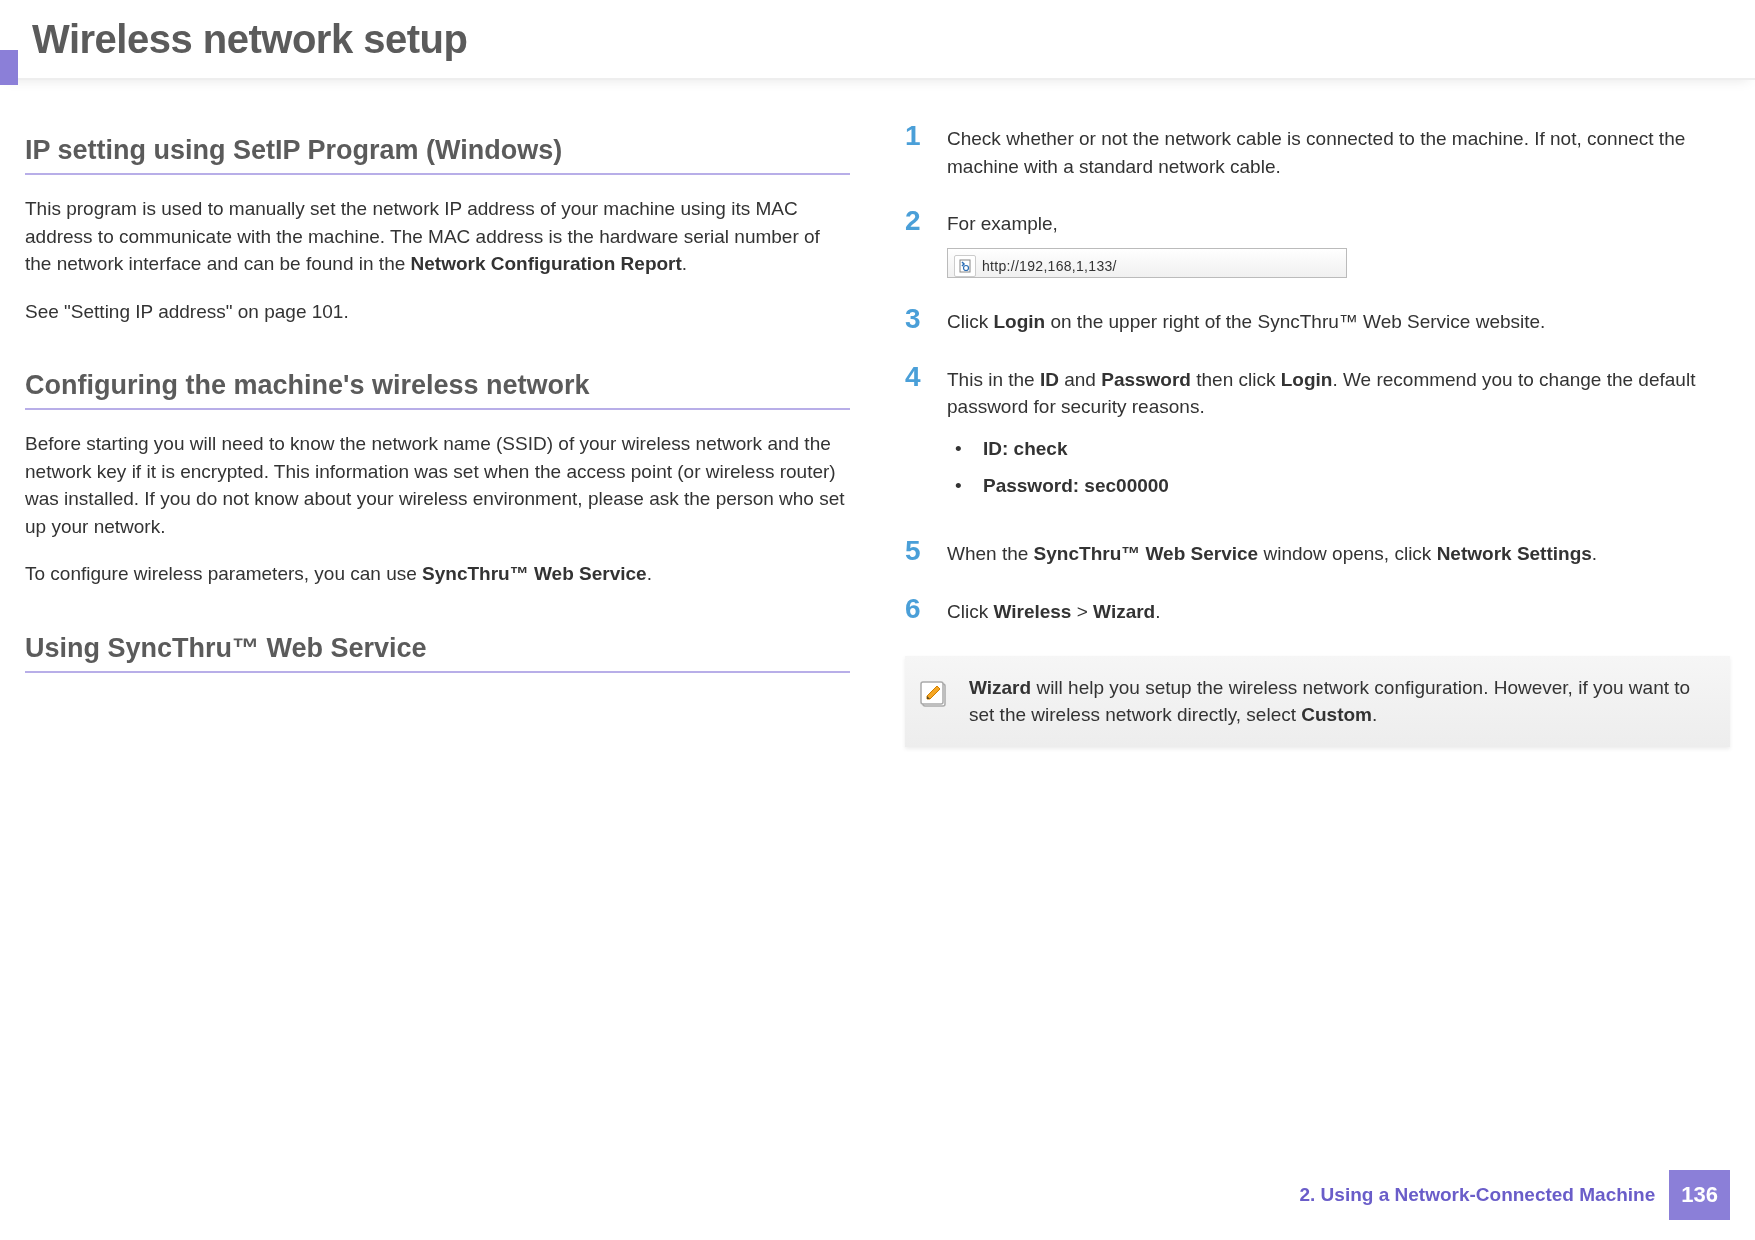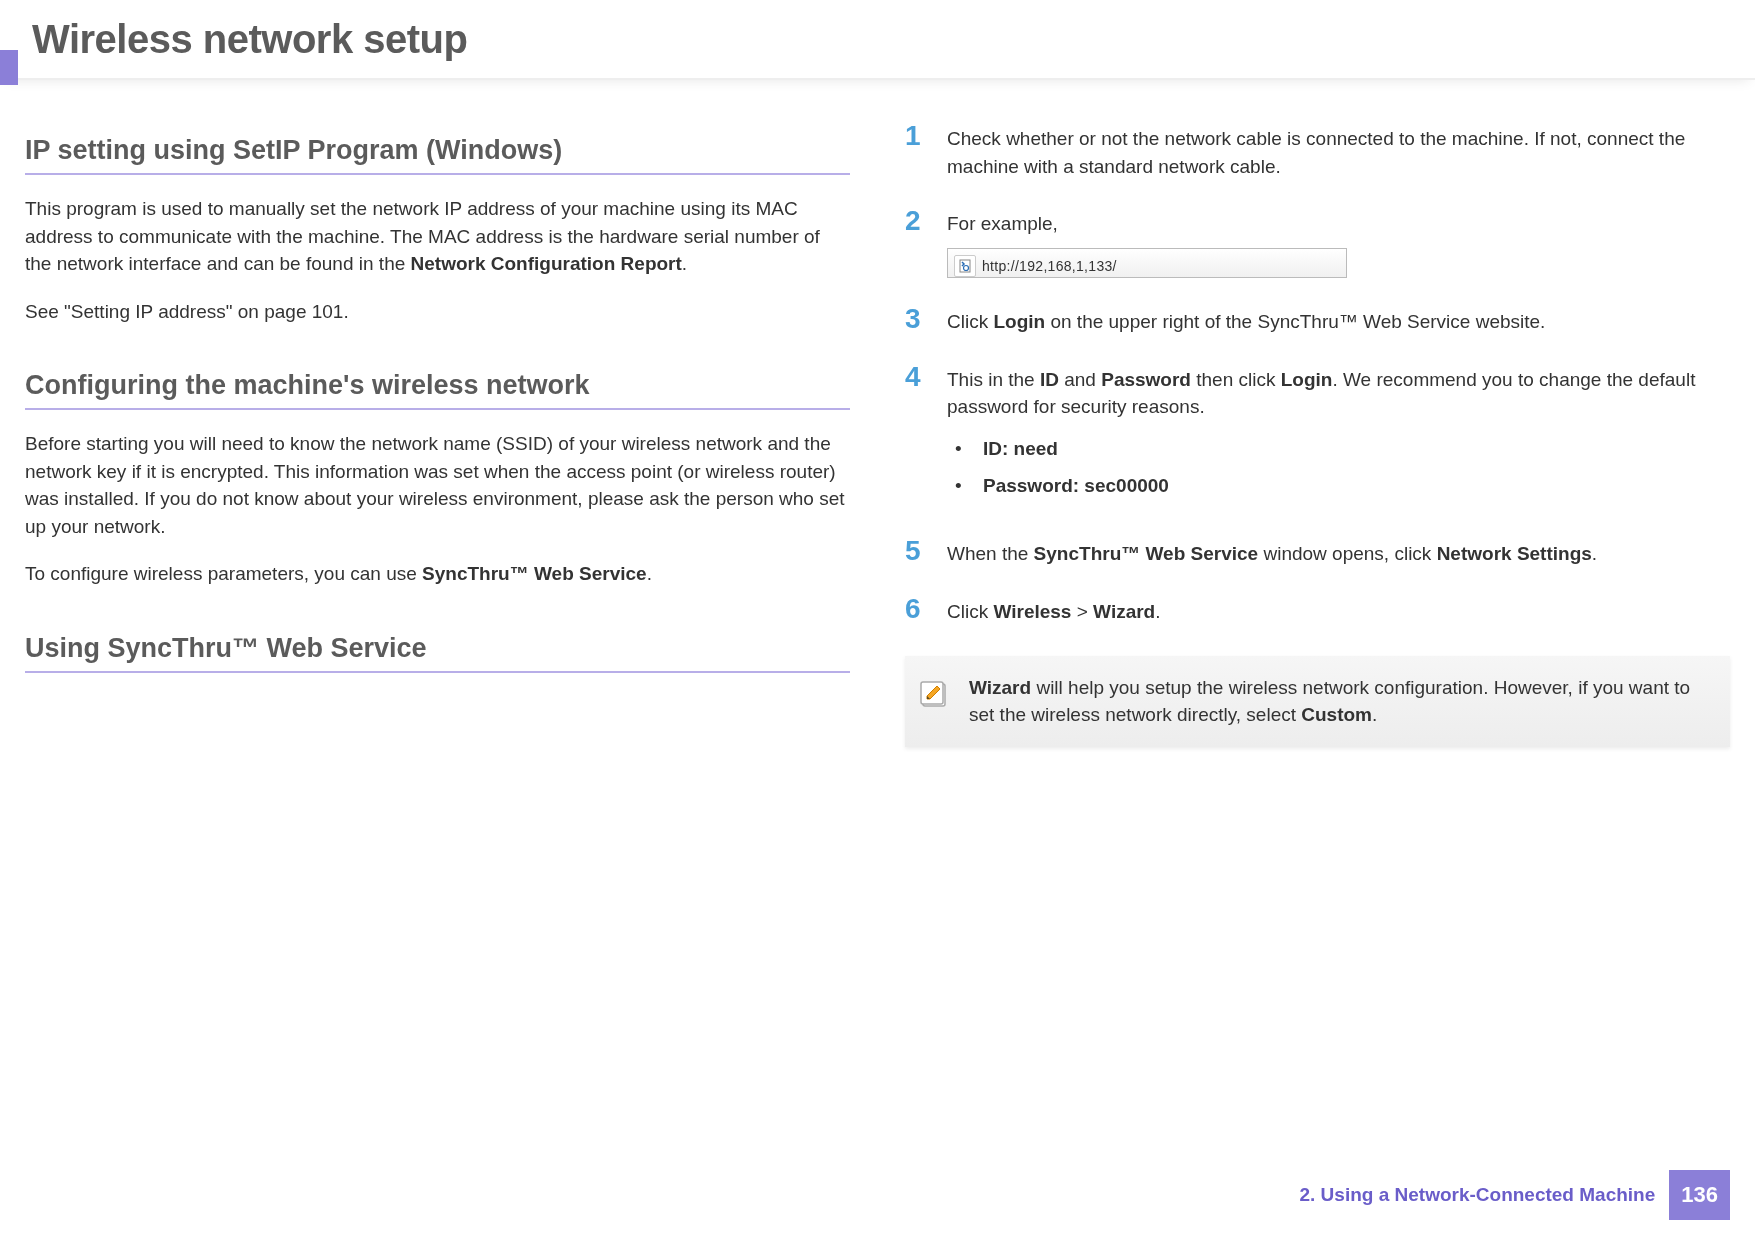--- a/index.html
+++ b/index.html
@@ -230,7 +230,7 @@
         <div class="bullet-list">
           <div class="bullet-item">
             <span class="bullet-dot">•</span>
-            <span class="bullet-text">ID: need</span>
+            <span class="bullet-text">ID: check</span>
           </div>
           <div class="bullet-item">
             <span class="bullet-dot">•</span>

